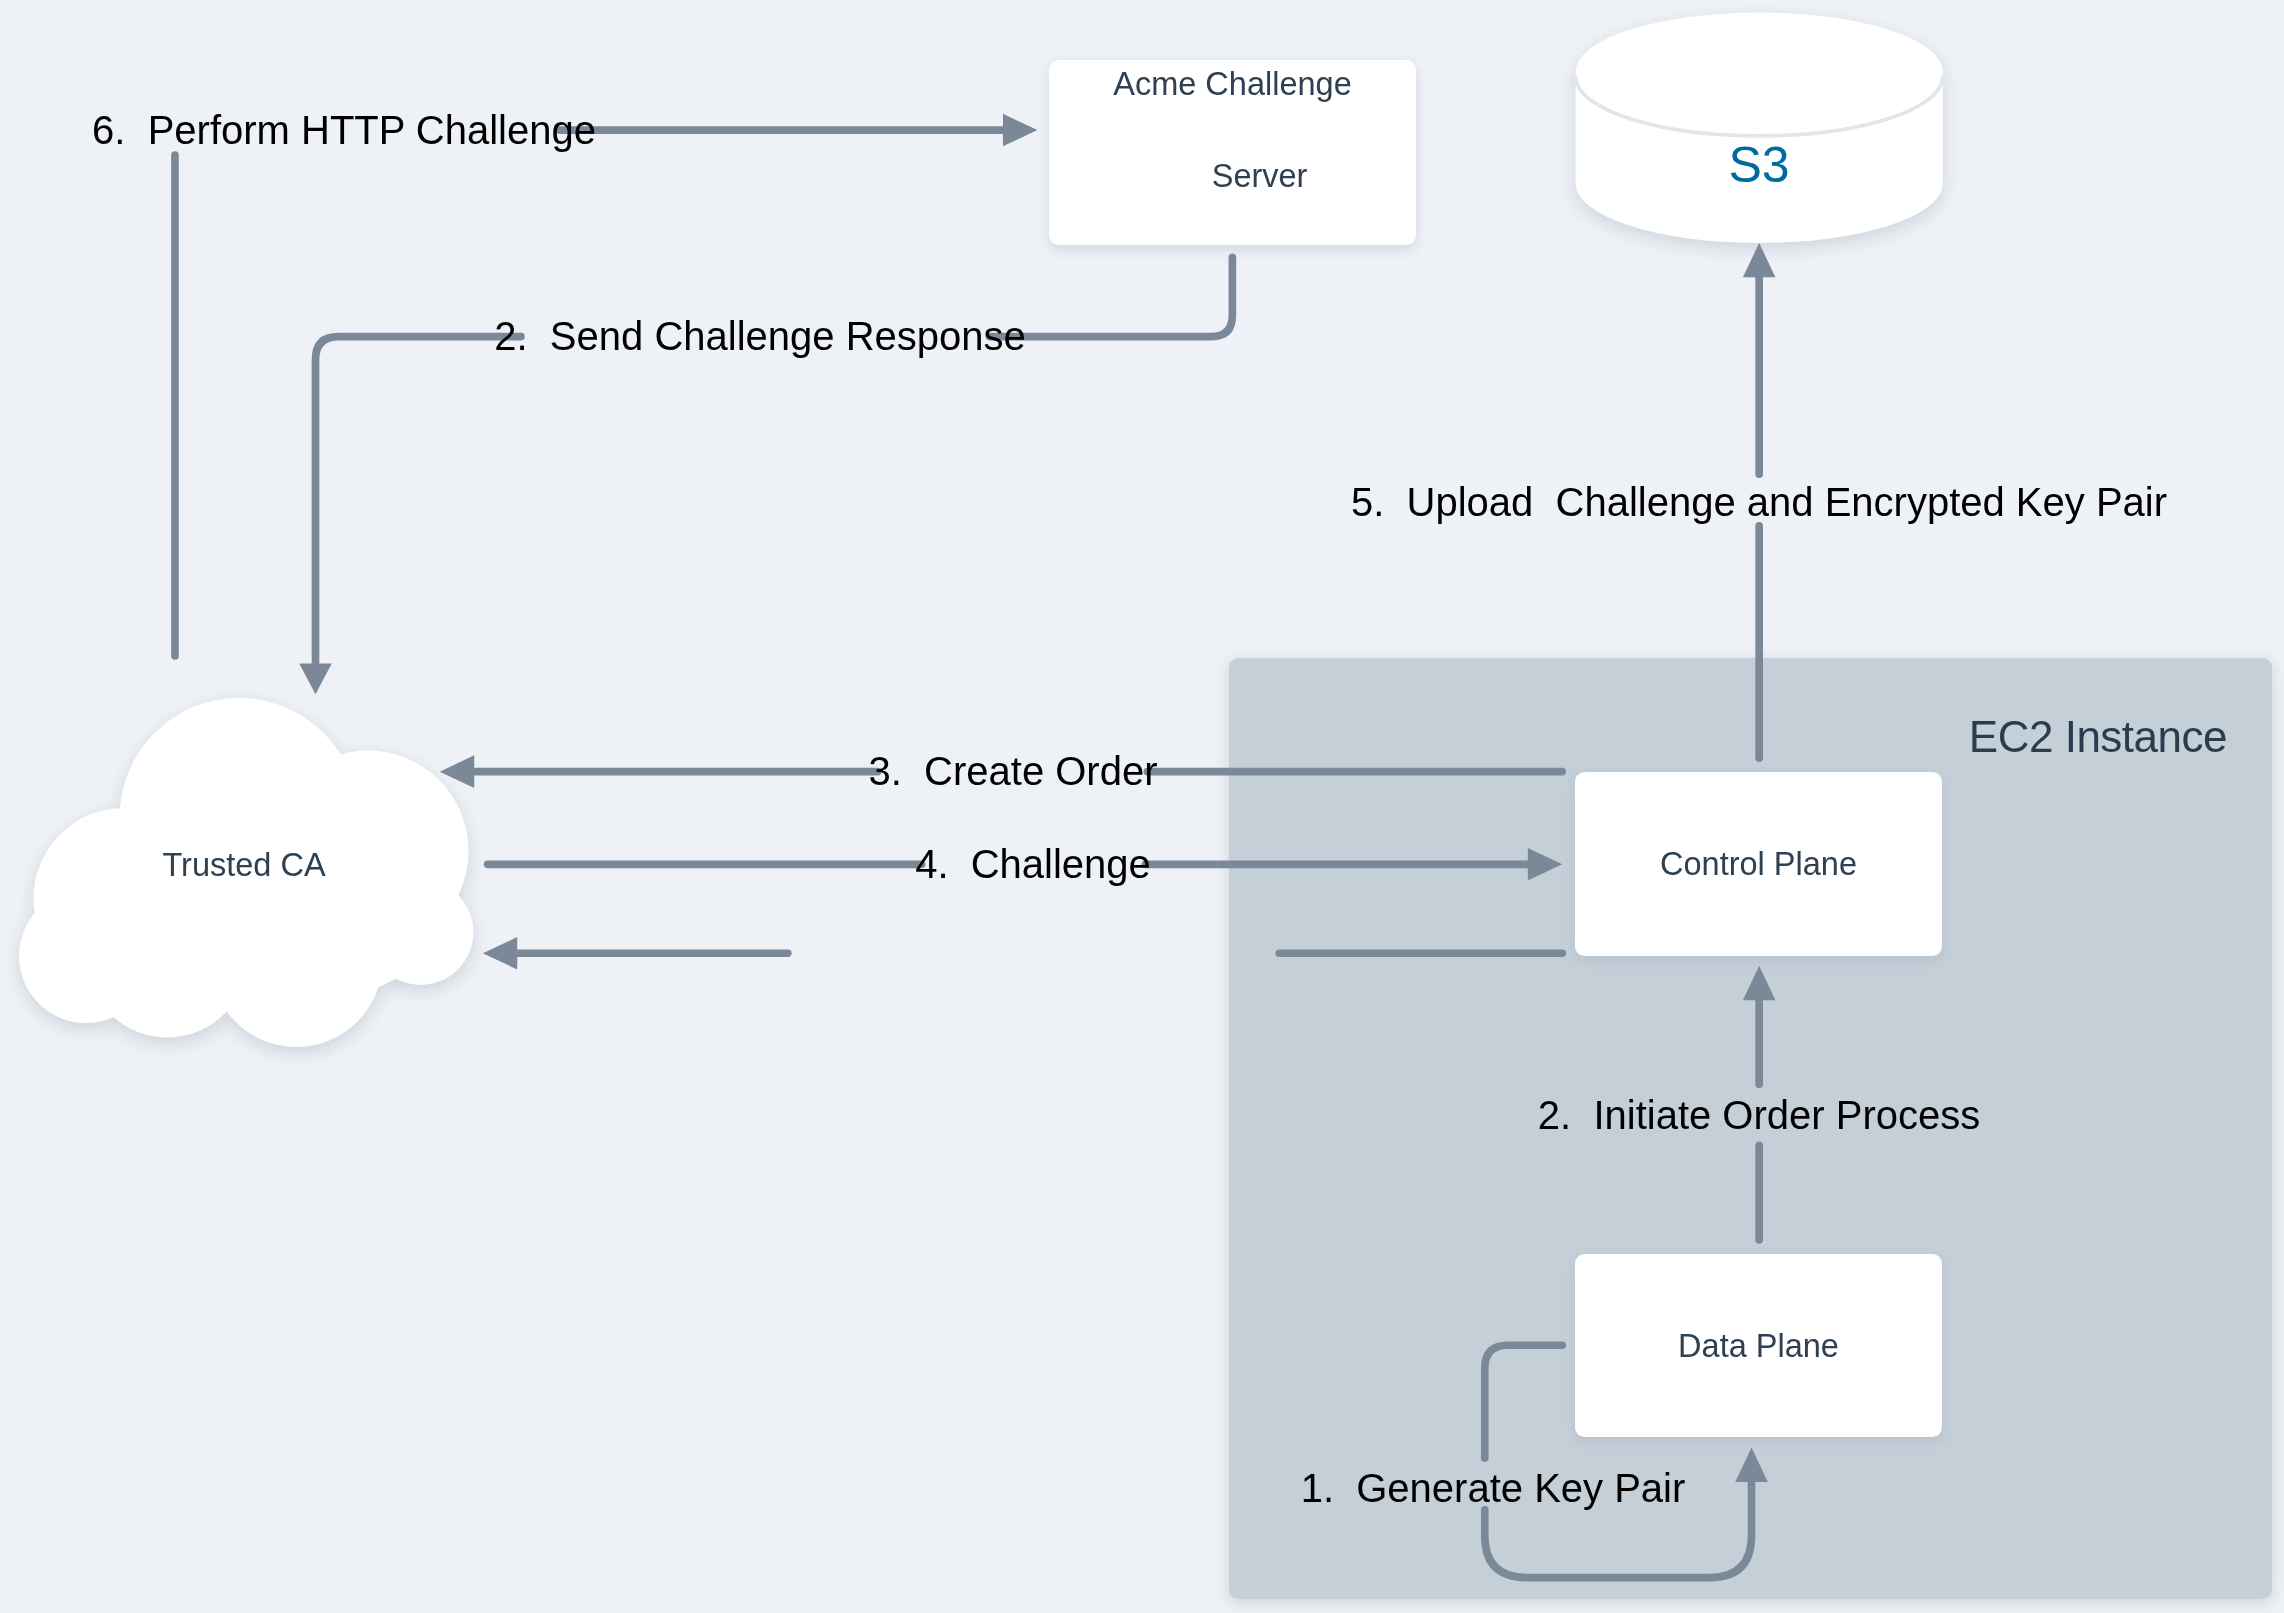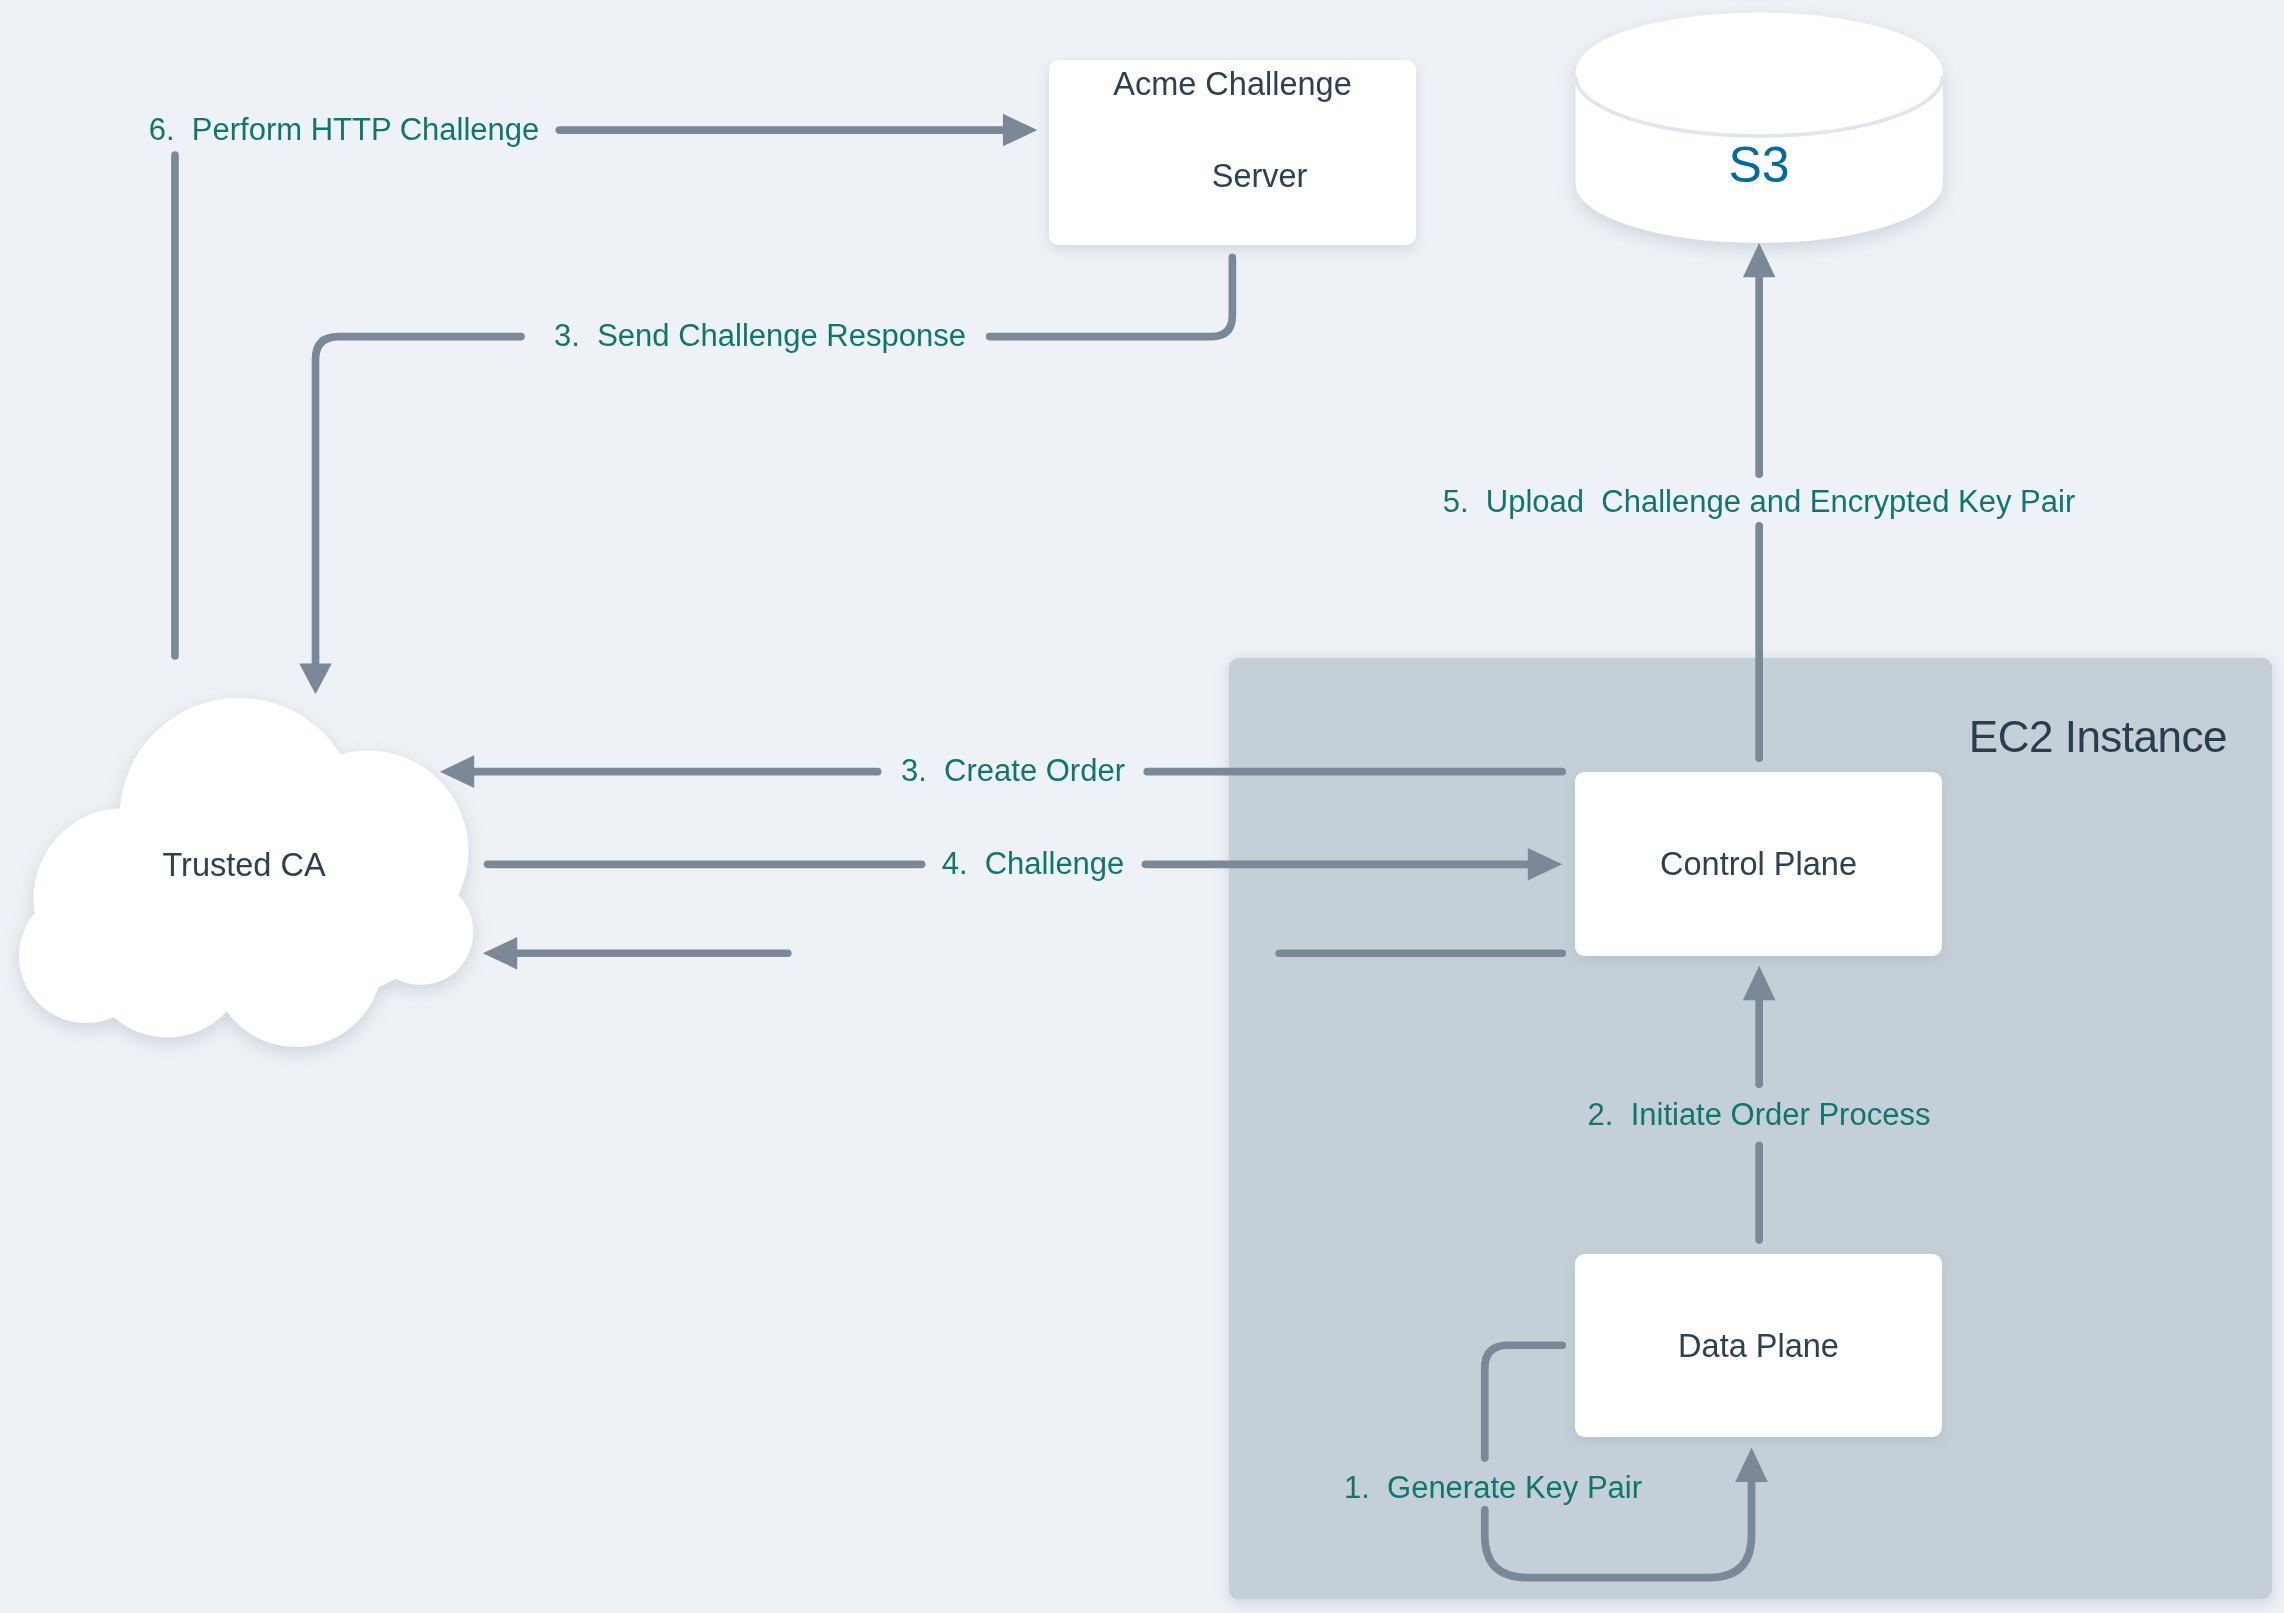--- a/index.html
+++ b/index.html
@@ -33,7 +33,7 @@
   .data{left:1575px;top:1254px;width:367px;height:183px;}
   .float-label{
     position:absolute;transform:translate(-50%,-50%);
-    font-size:31px;color:#0f766e;white-space:pre;
+    font-size:40px;color:#000000;white-space:pre;
   }
   .s3-label{
     position:absolute;transform:translate(-50%,-50%);

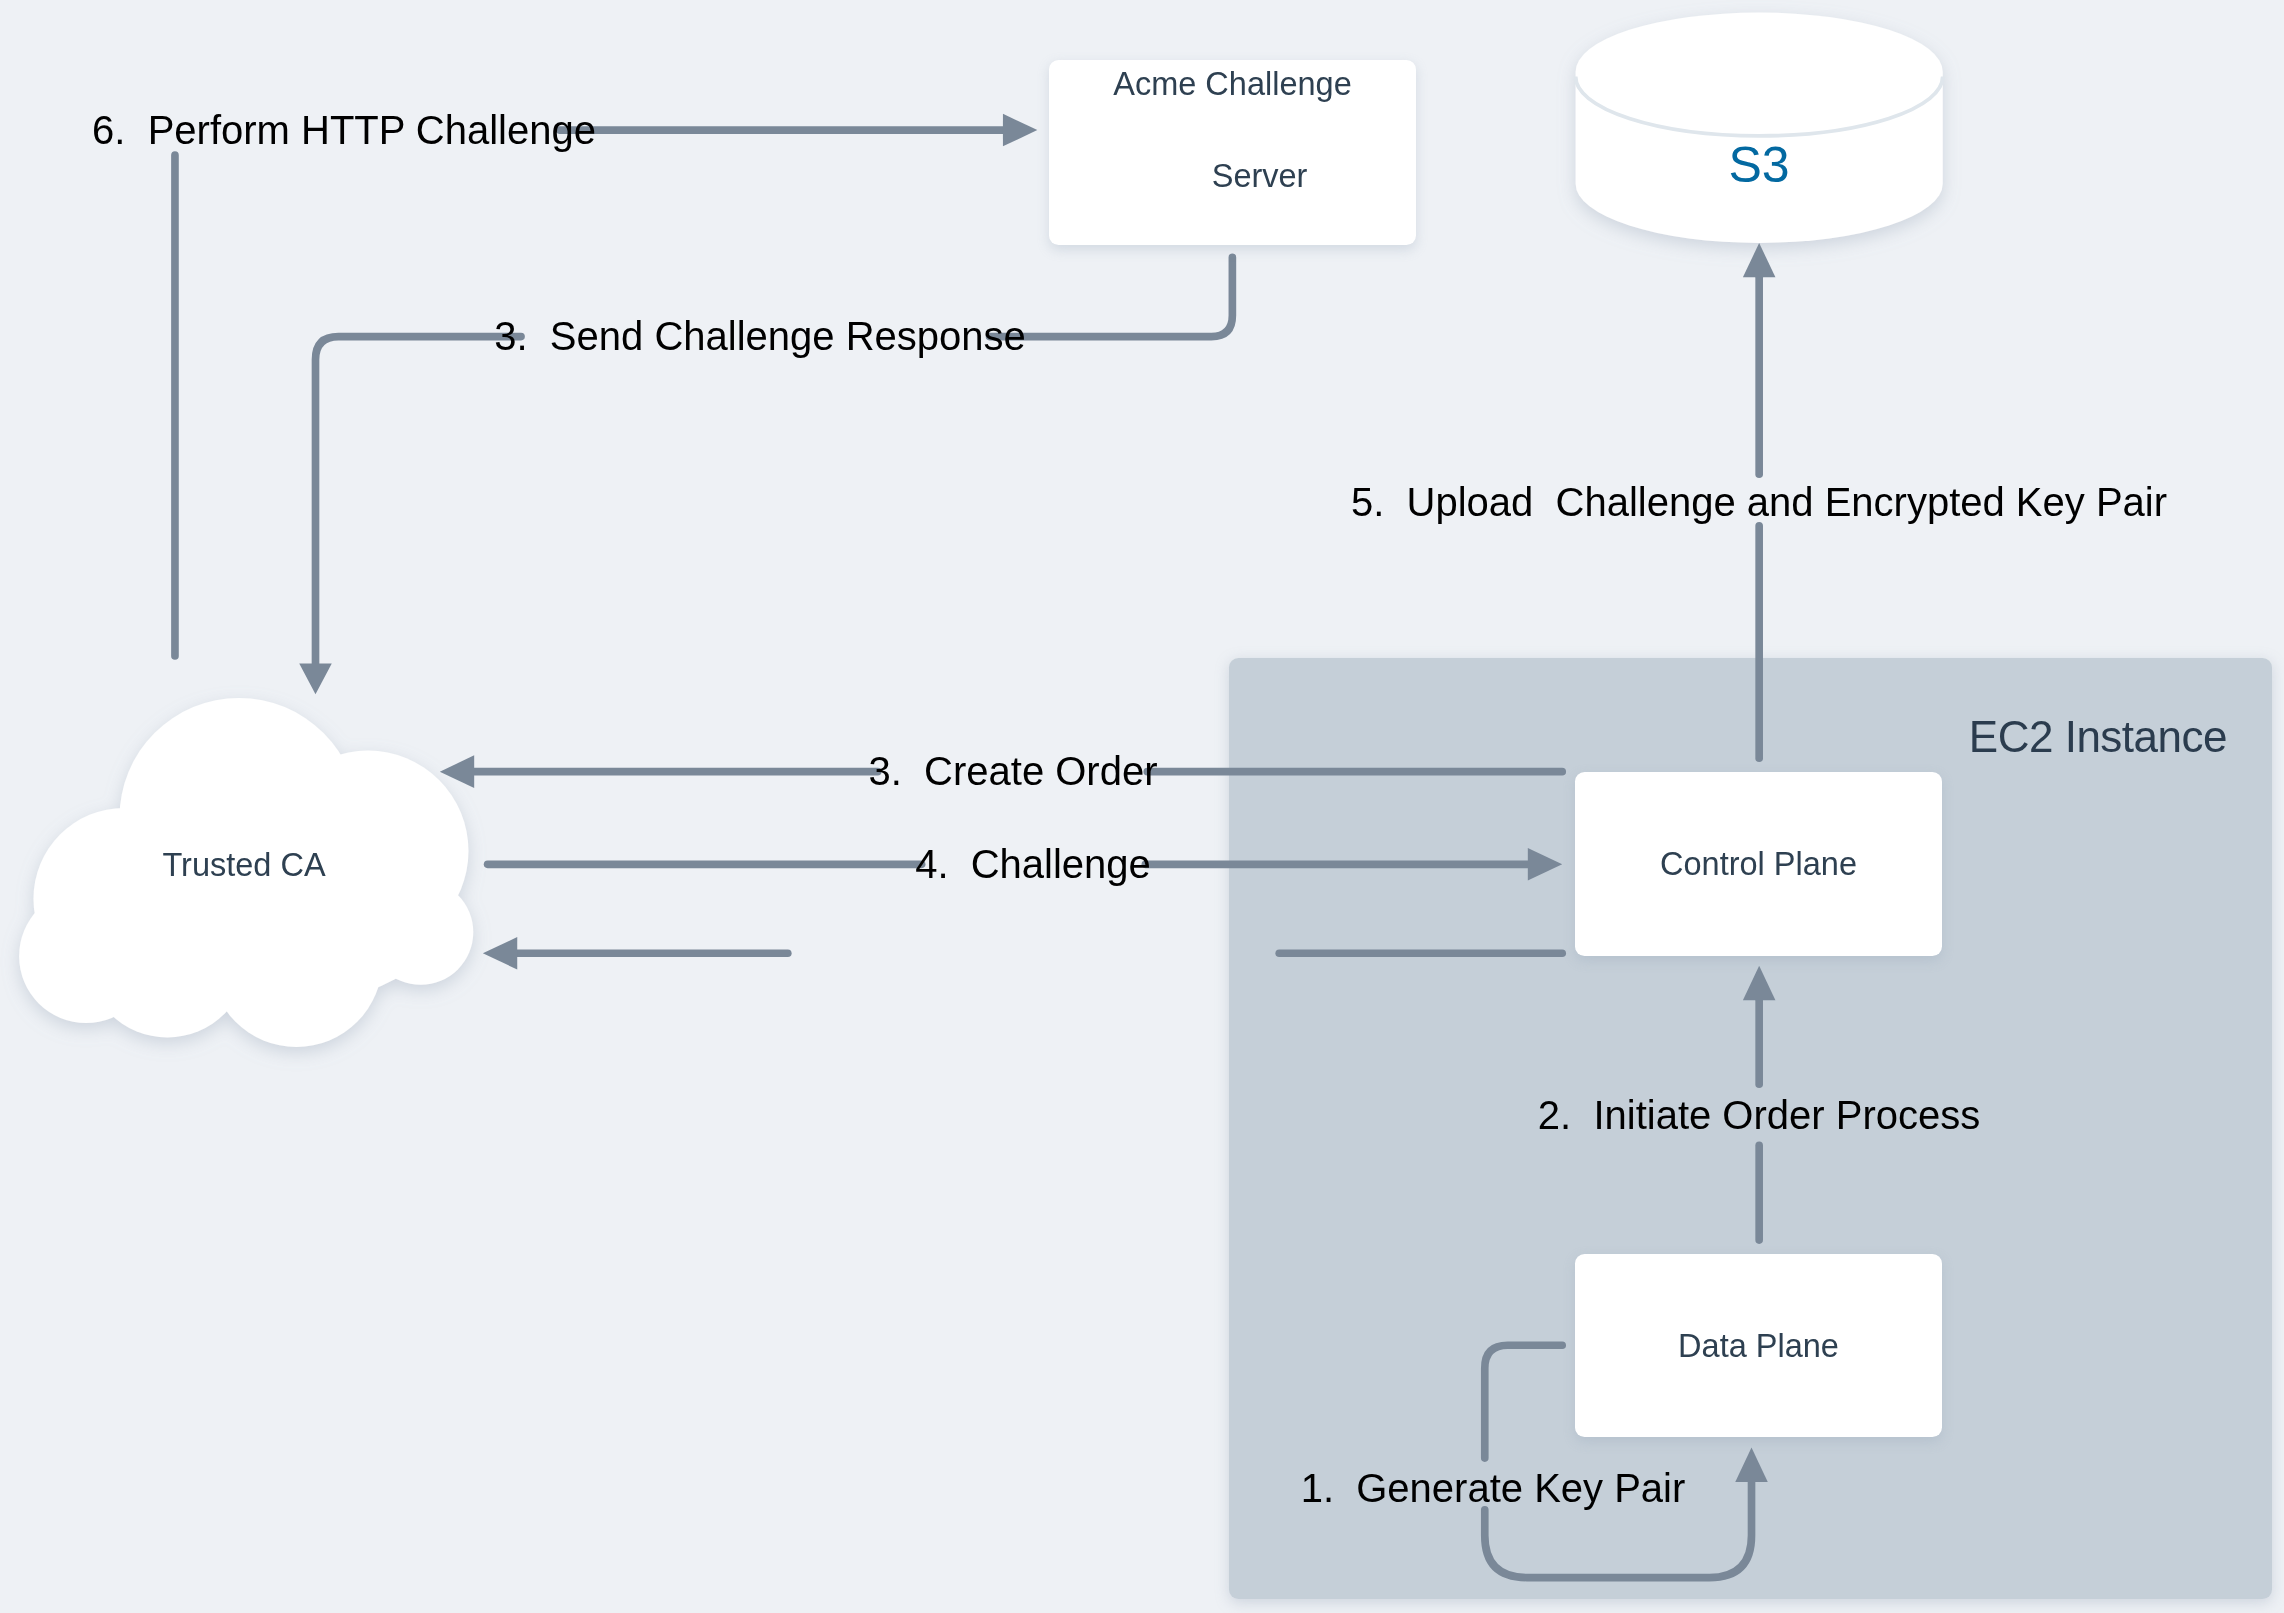--- a/index.html
+++ b/index.html
@@ -139,7 +139,7 @@
   <div class="float-label" style="left:1033px;top:864px;">4.  Challenge</div>
   <div class="float-label" style="left:1759px;top:502px;">5.  Upload  Challenge and Encrypted Key Pair</div>
   <div class="float-label" style="left:344px;top:130px;">6.  Perform HTTP Challenge</div>
-  <div class="float-label" style="left:760px;top:336px;">3.  Send Challenge Response</div>
+  <div class="float-label" style="left:760px;top:336px;">2.  Send Challenge Response</div>
 
 </div>
 

